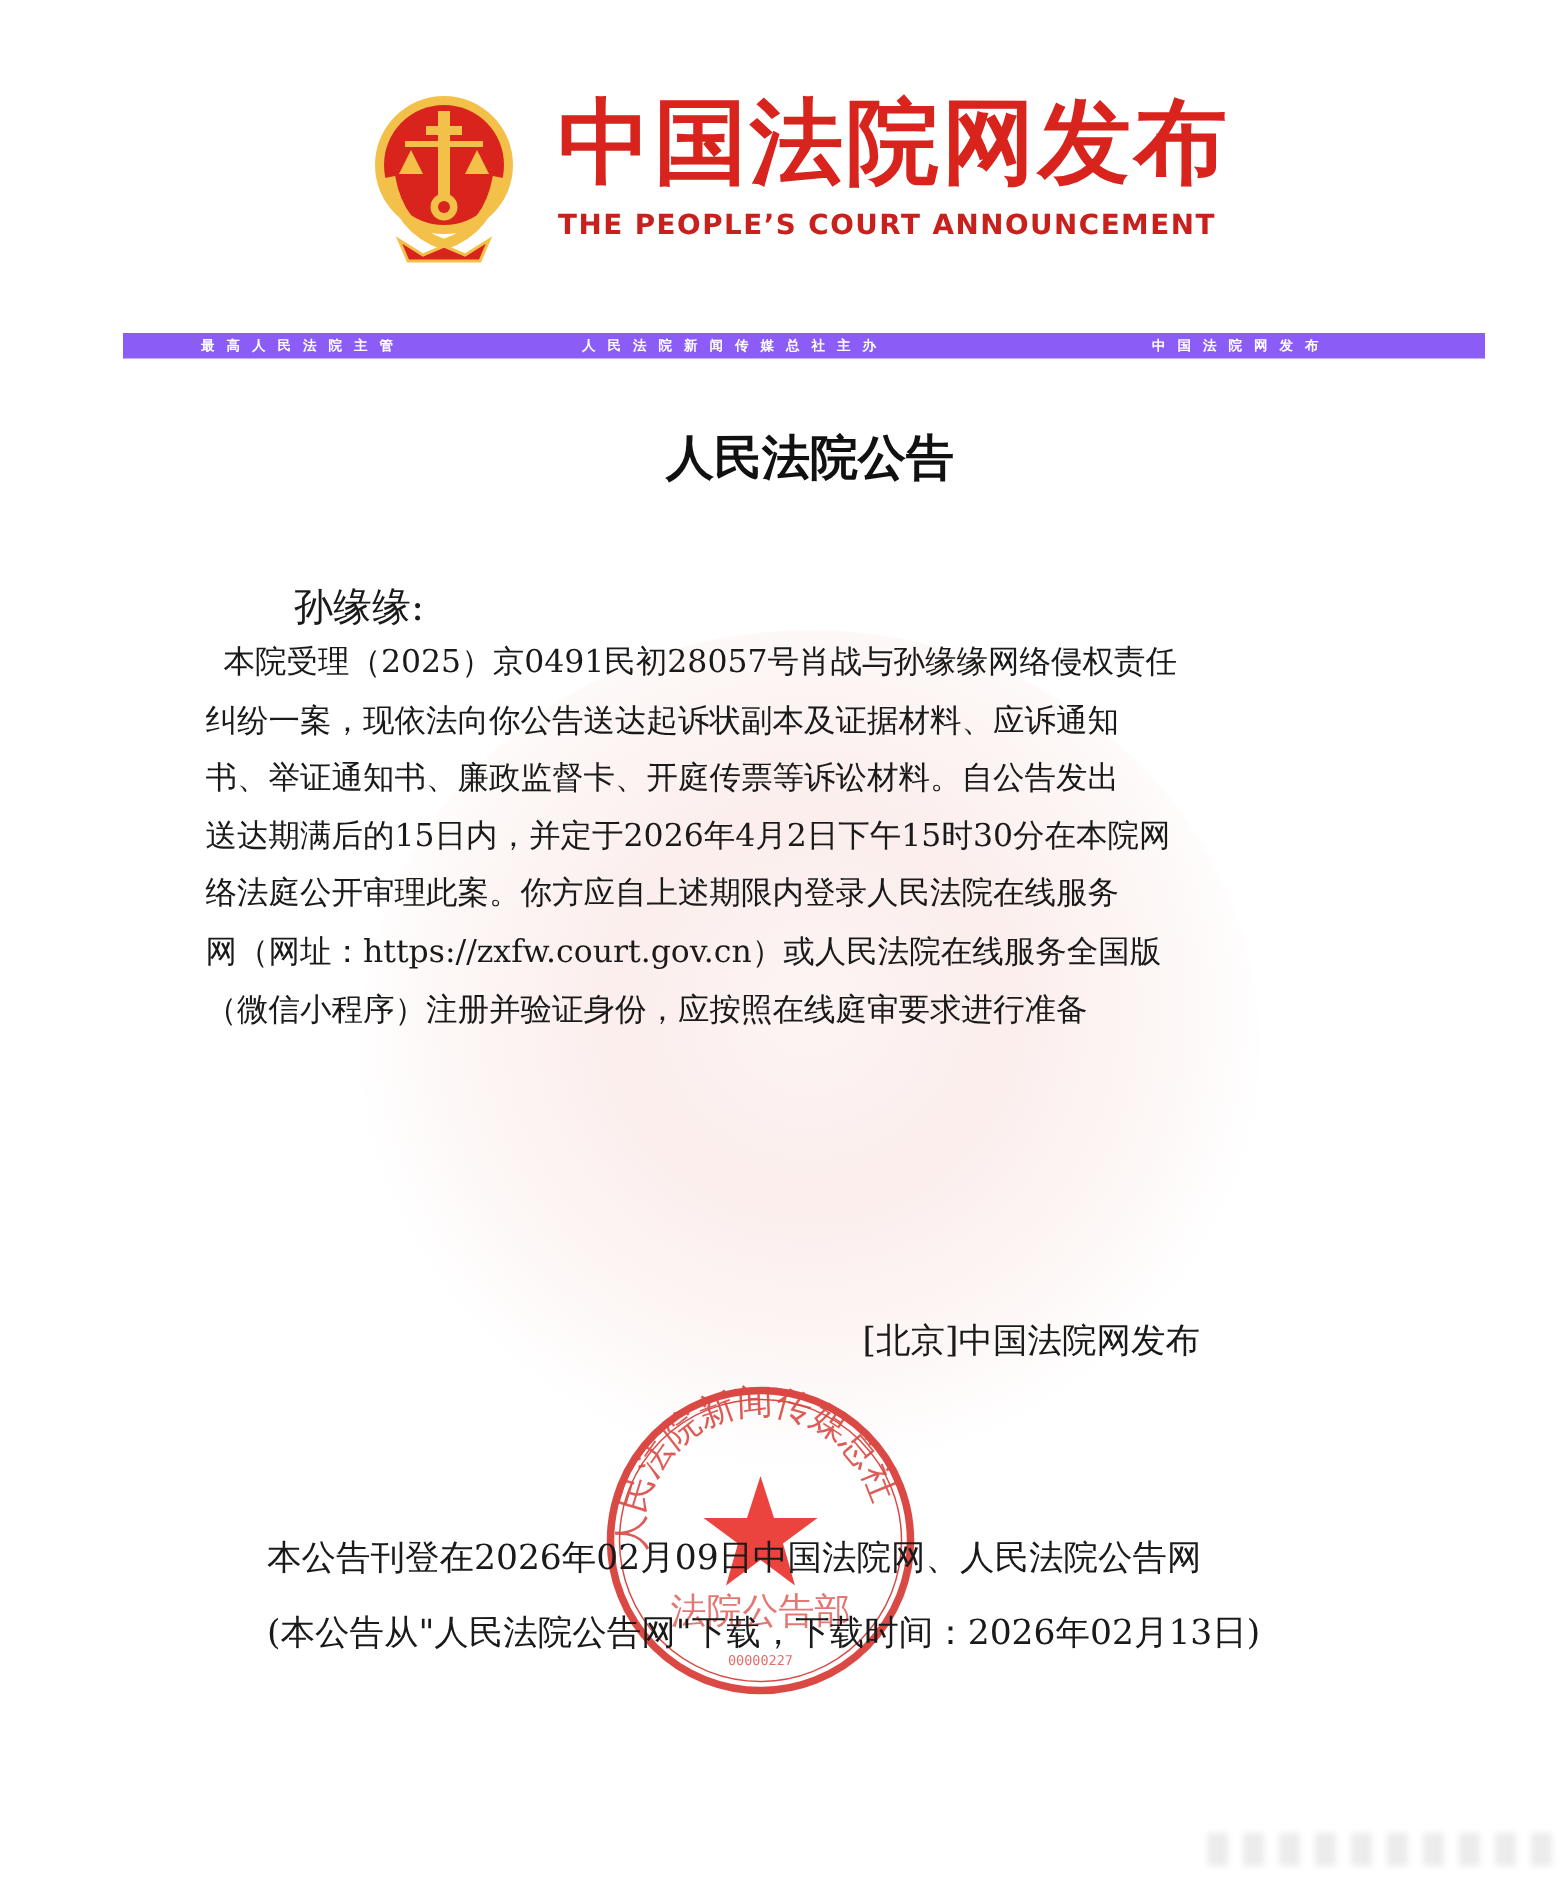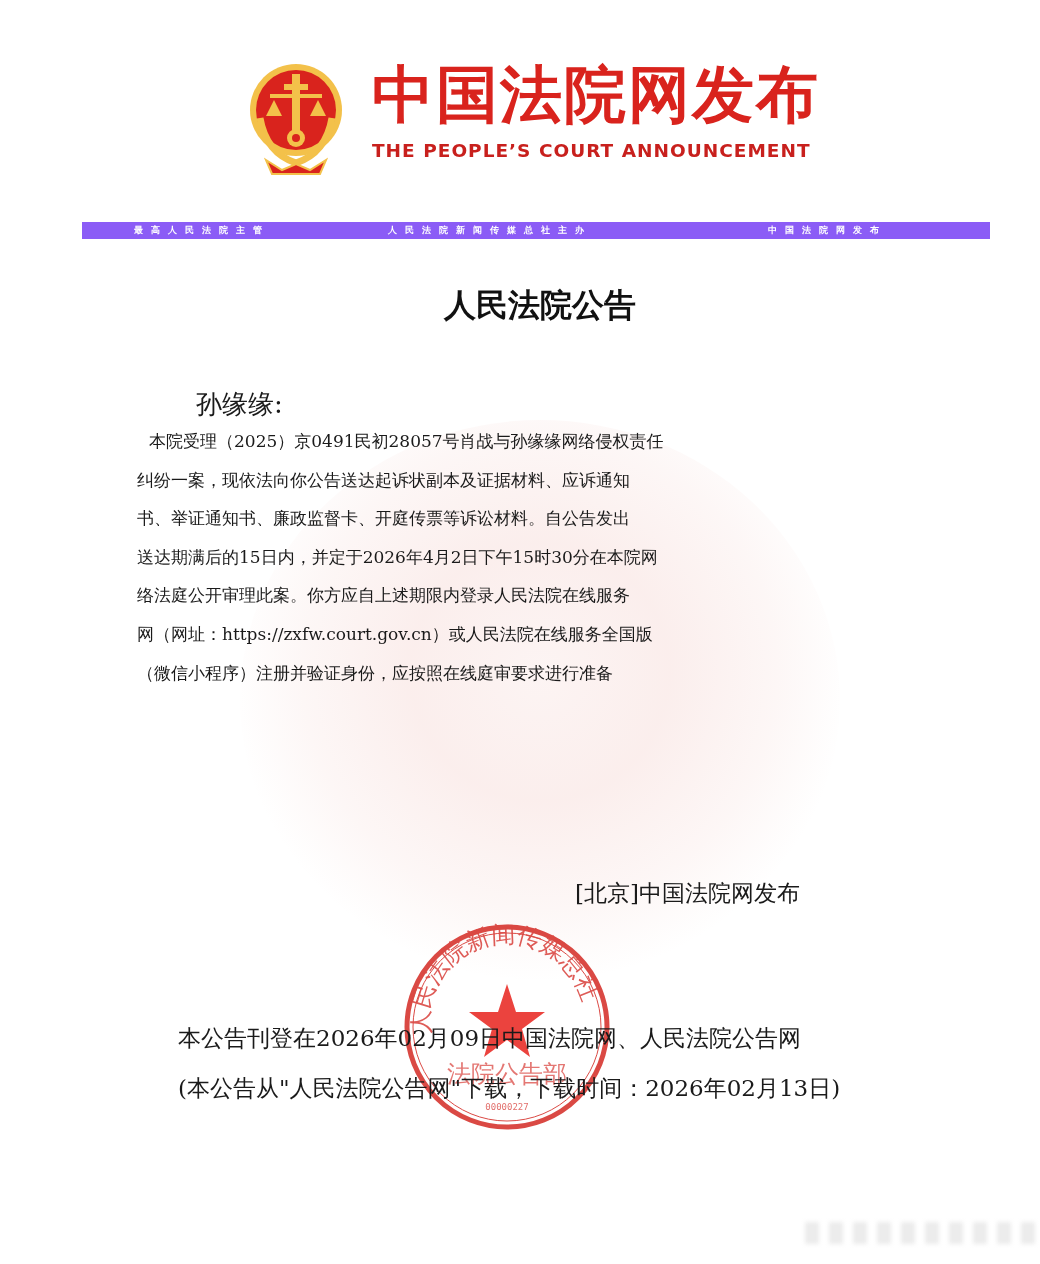--- a/index.html
+++ b/index.html
@@ -43,7 +43,7 @@
   .salutation { position: absolute; left: 196px; top: 387px; font-size: 26px; }
   .body-text {
     position: absolute; left: 137px; top: 422px; width: 800px;
-    font-size: 17px; line-height: 38.6px;
+    font-size: 21px; line-height: 38.6px;
   }
   .body-text div { white-space: nowrap; }
   .signer { position: absolute; left: 575px; top: 878px; font-size: 23px; }

